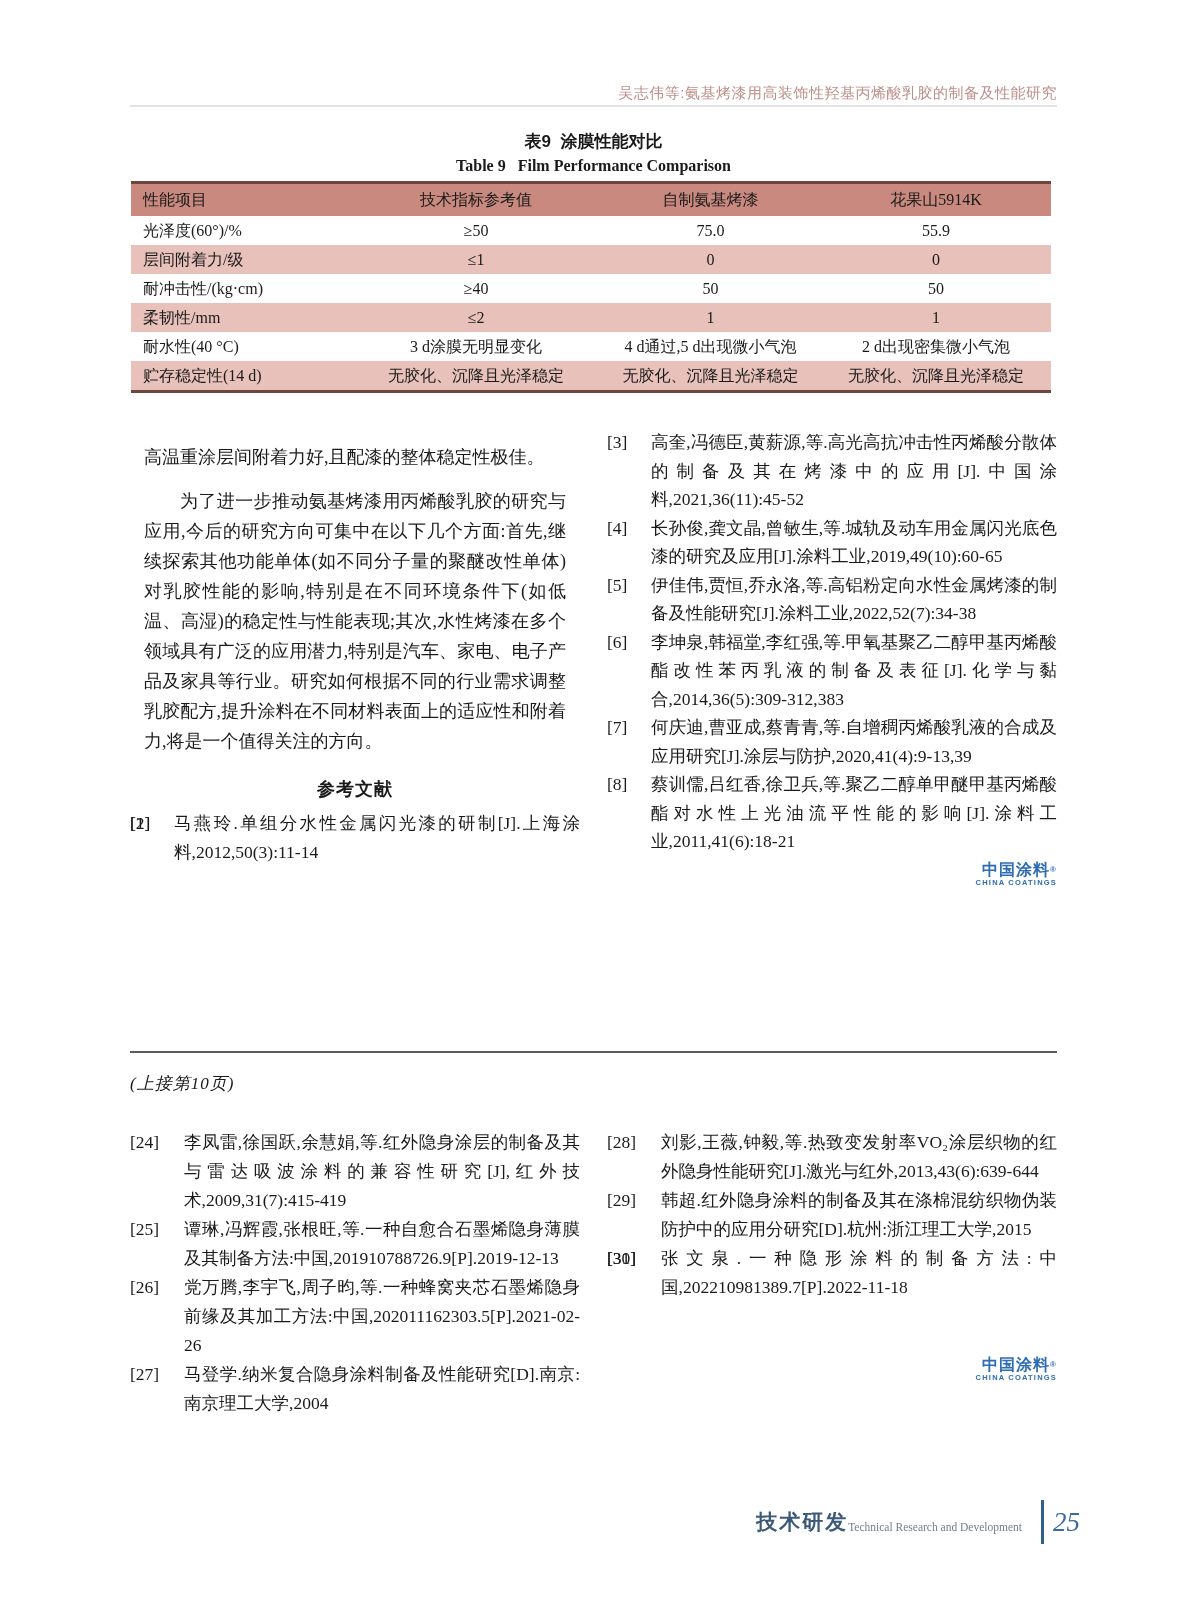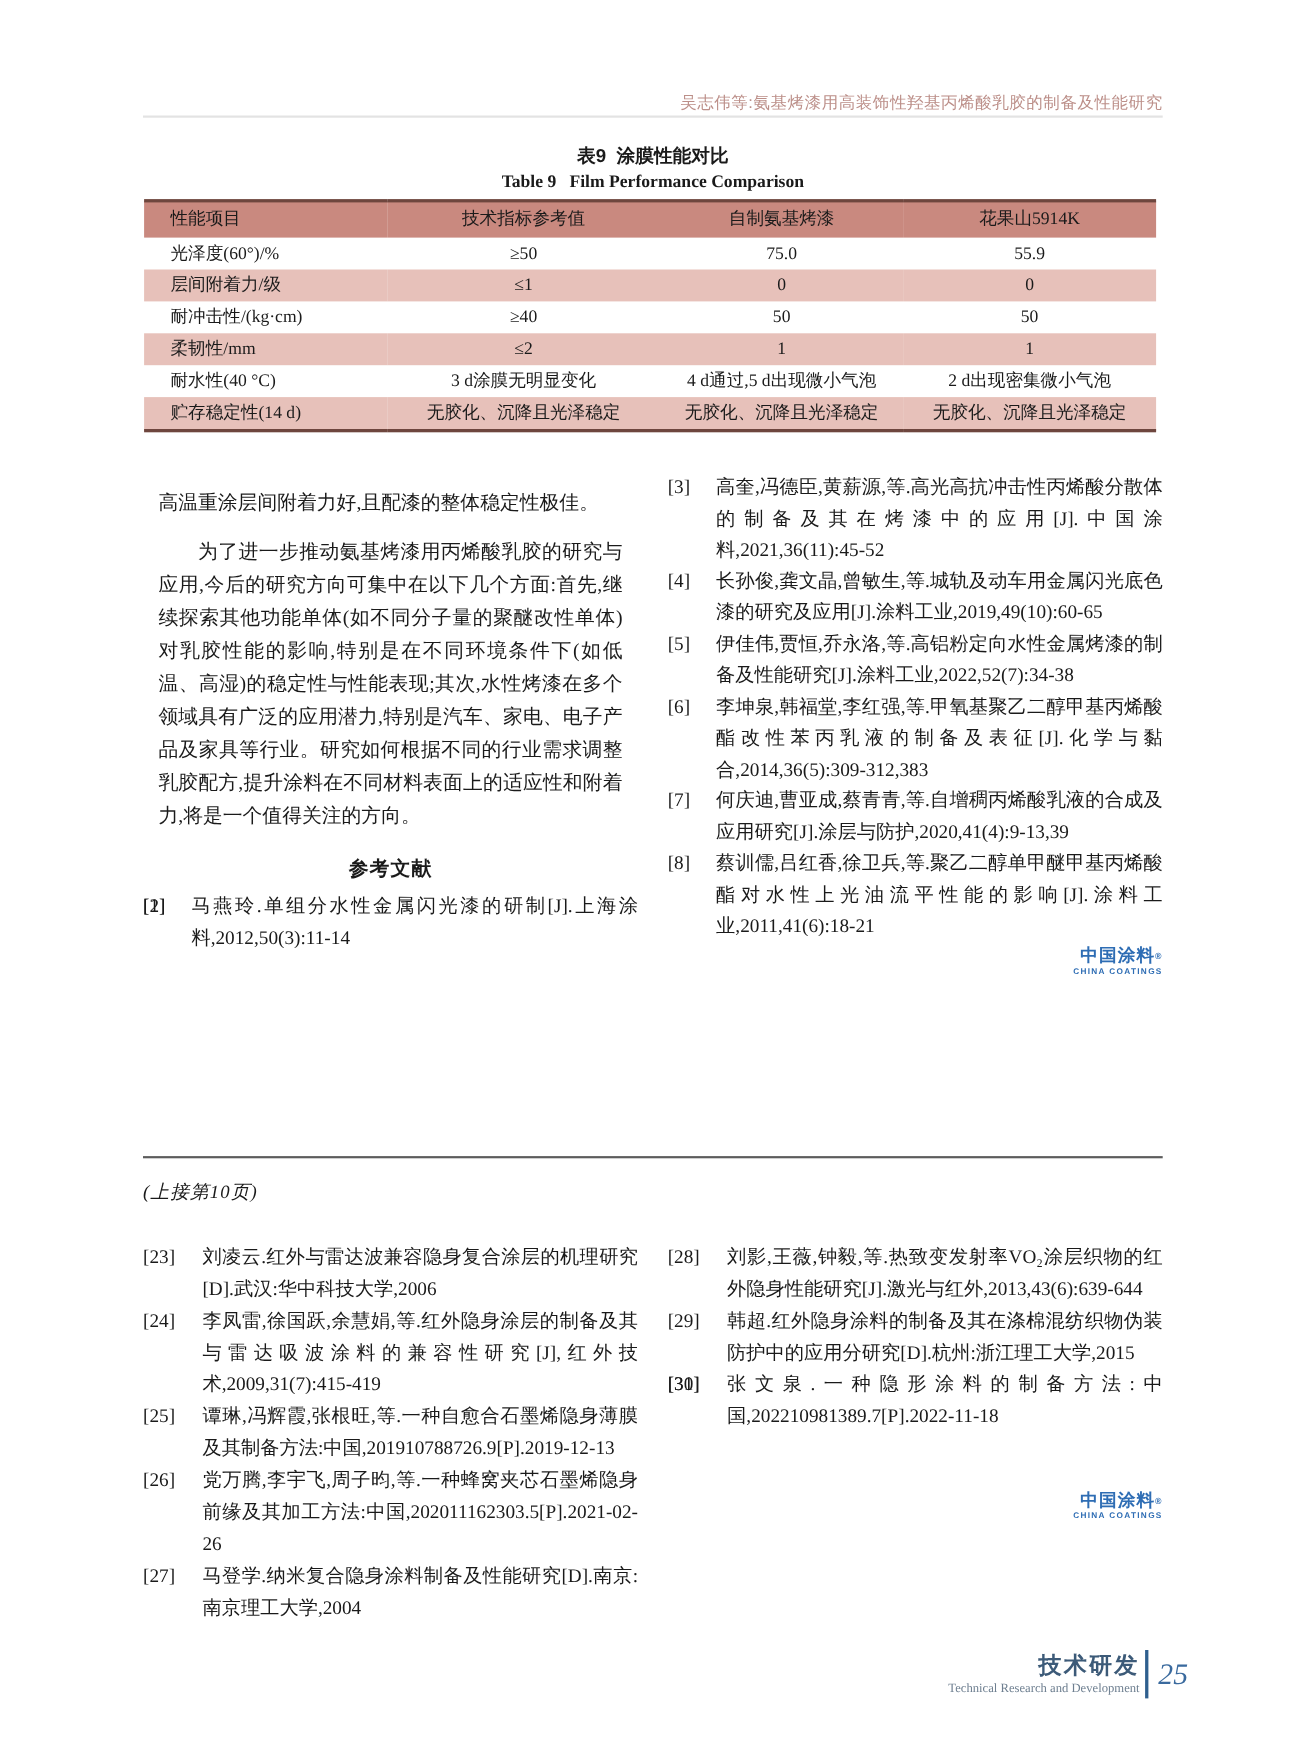--- a/index.html
+++ b/index.html
@@ -46,7 +46,7 @@
     padding:0 4px;text-align:center;vertical-align:middle;font-weight:normal;height:29px;line-height:1.1;
   }
   .perf-table thead th{background:var(--table-header-bg);height:32px;}
-  .perf-table th:first-child,.perf-table td:first-child{text-align:left;padding-left:24px;}
+  .perf-table th:first-child,.perf-table td:first-child{text-align:left;padding-left:12px;}
   .perf-table col.c1{width:24%;} .perf-table col.c2{width:27%;} .perf-table col.c3{width:24%;} .perf-table col.c4{width:25%;}
   .perf-table tbody tr:nth-child(even){background:var(--table-alt-bg);}
   

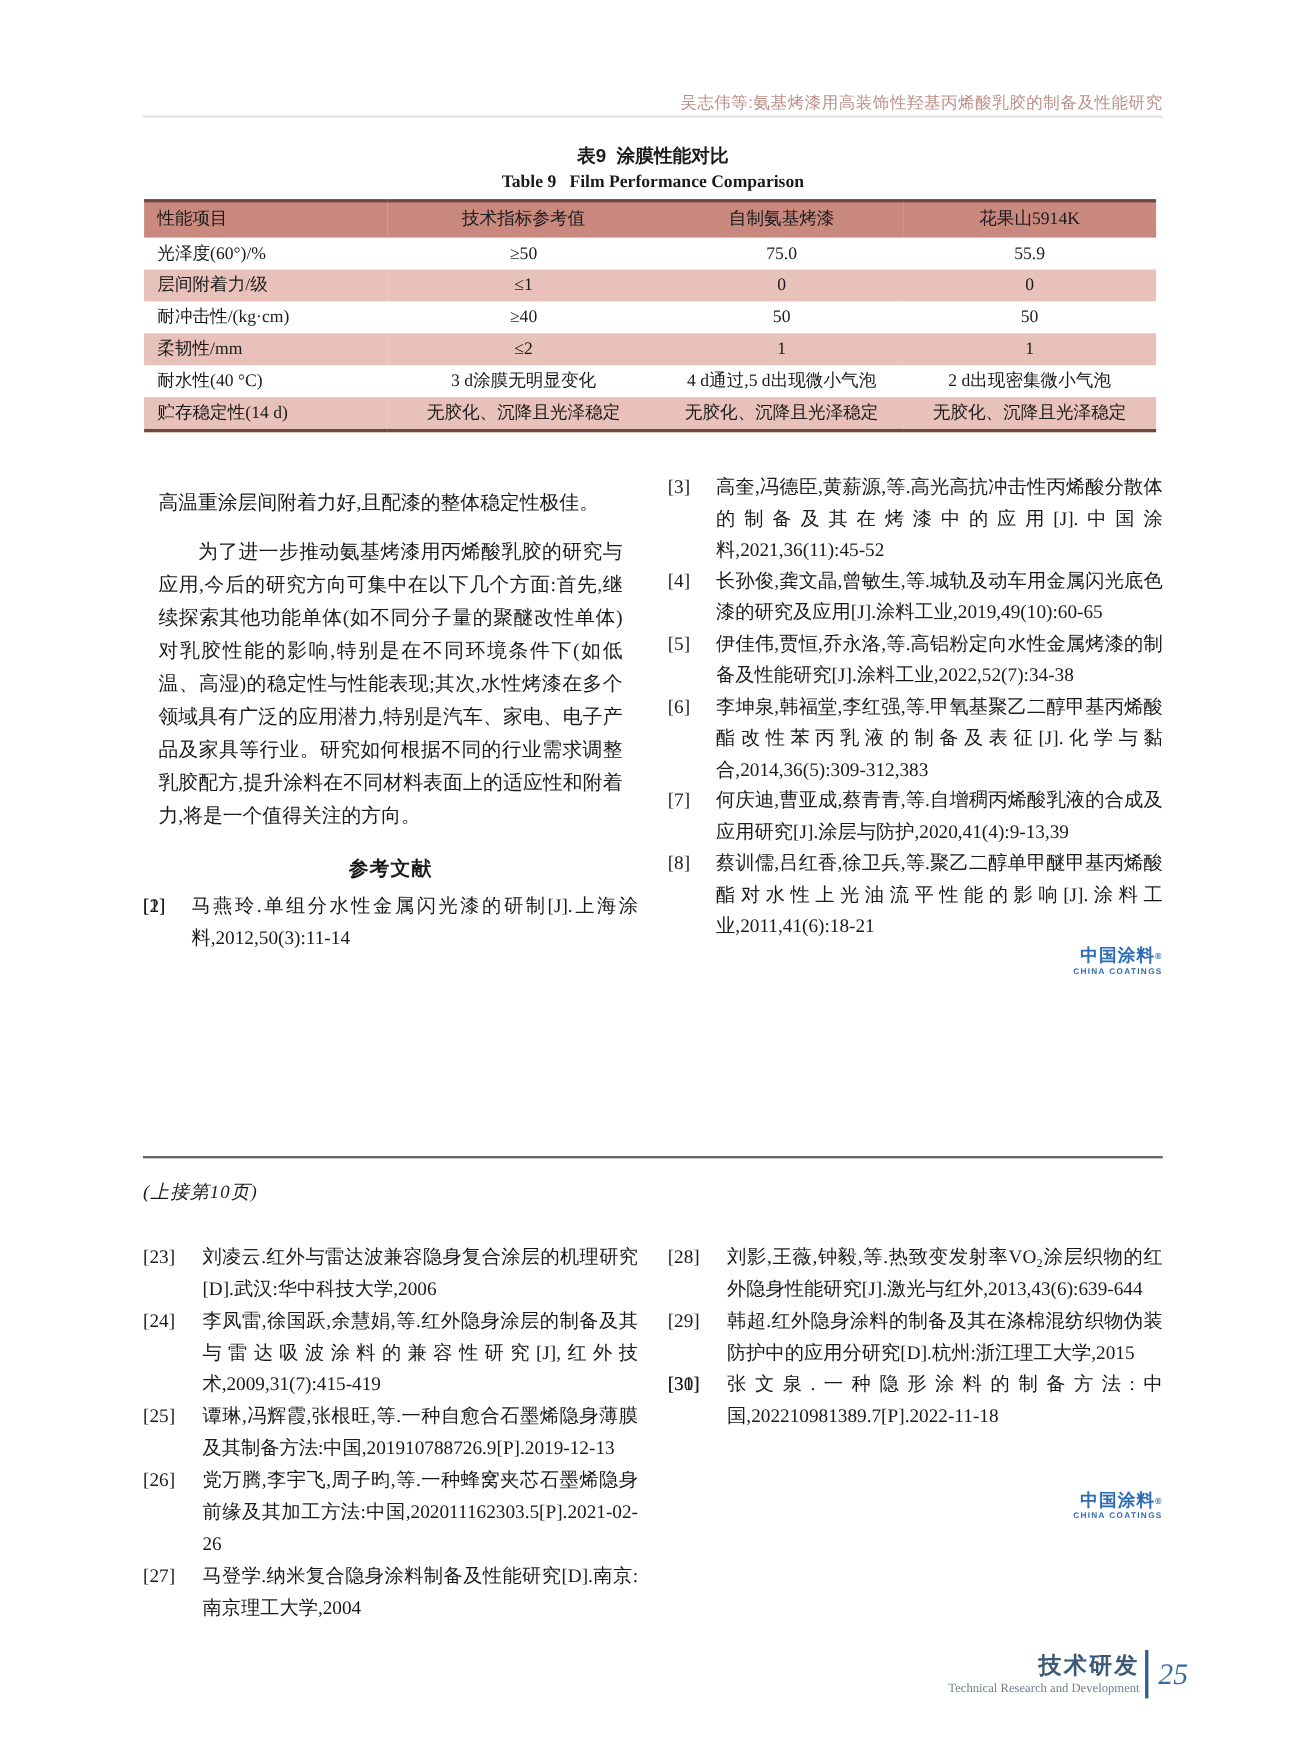--- a/index.html
+++ b/index.html
@@ -213,10 +213,6 @@
     <div class="col refs-wide">
       <div class="refs">
 
-      <div class="ref">
-            <span class="ref-num">[23]</span>
-            <span class="ref-text">刘凌云.红外与雷达波兼容隐身复合涂层的机理研究[D].武汉:华中科技大学,2006</span>
-          </div>
           <div class="ref">
             <span class="ref-num">[24]</span>
             <span class="ref-text">李凤雷,徐国跃,余慧娟,等.红外隐身涂层的制备及其与雷达吸波涂料的兼容性研究[J],红外技术,2009,31(7):415-419</span>

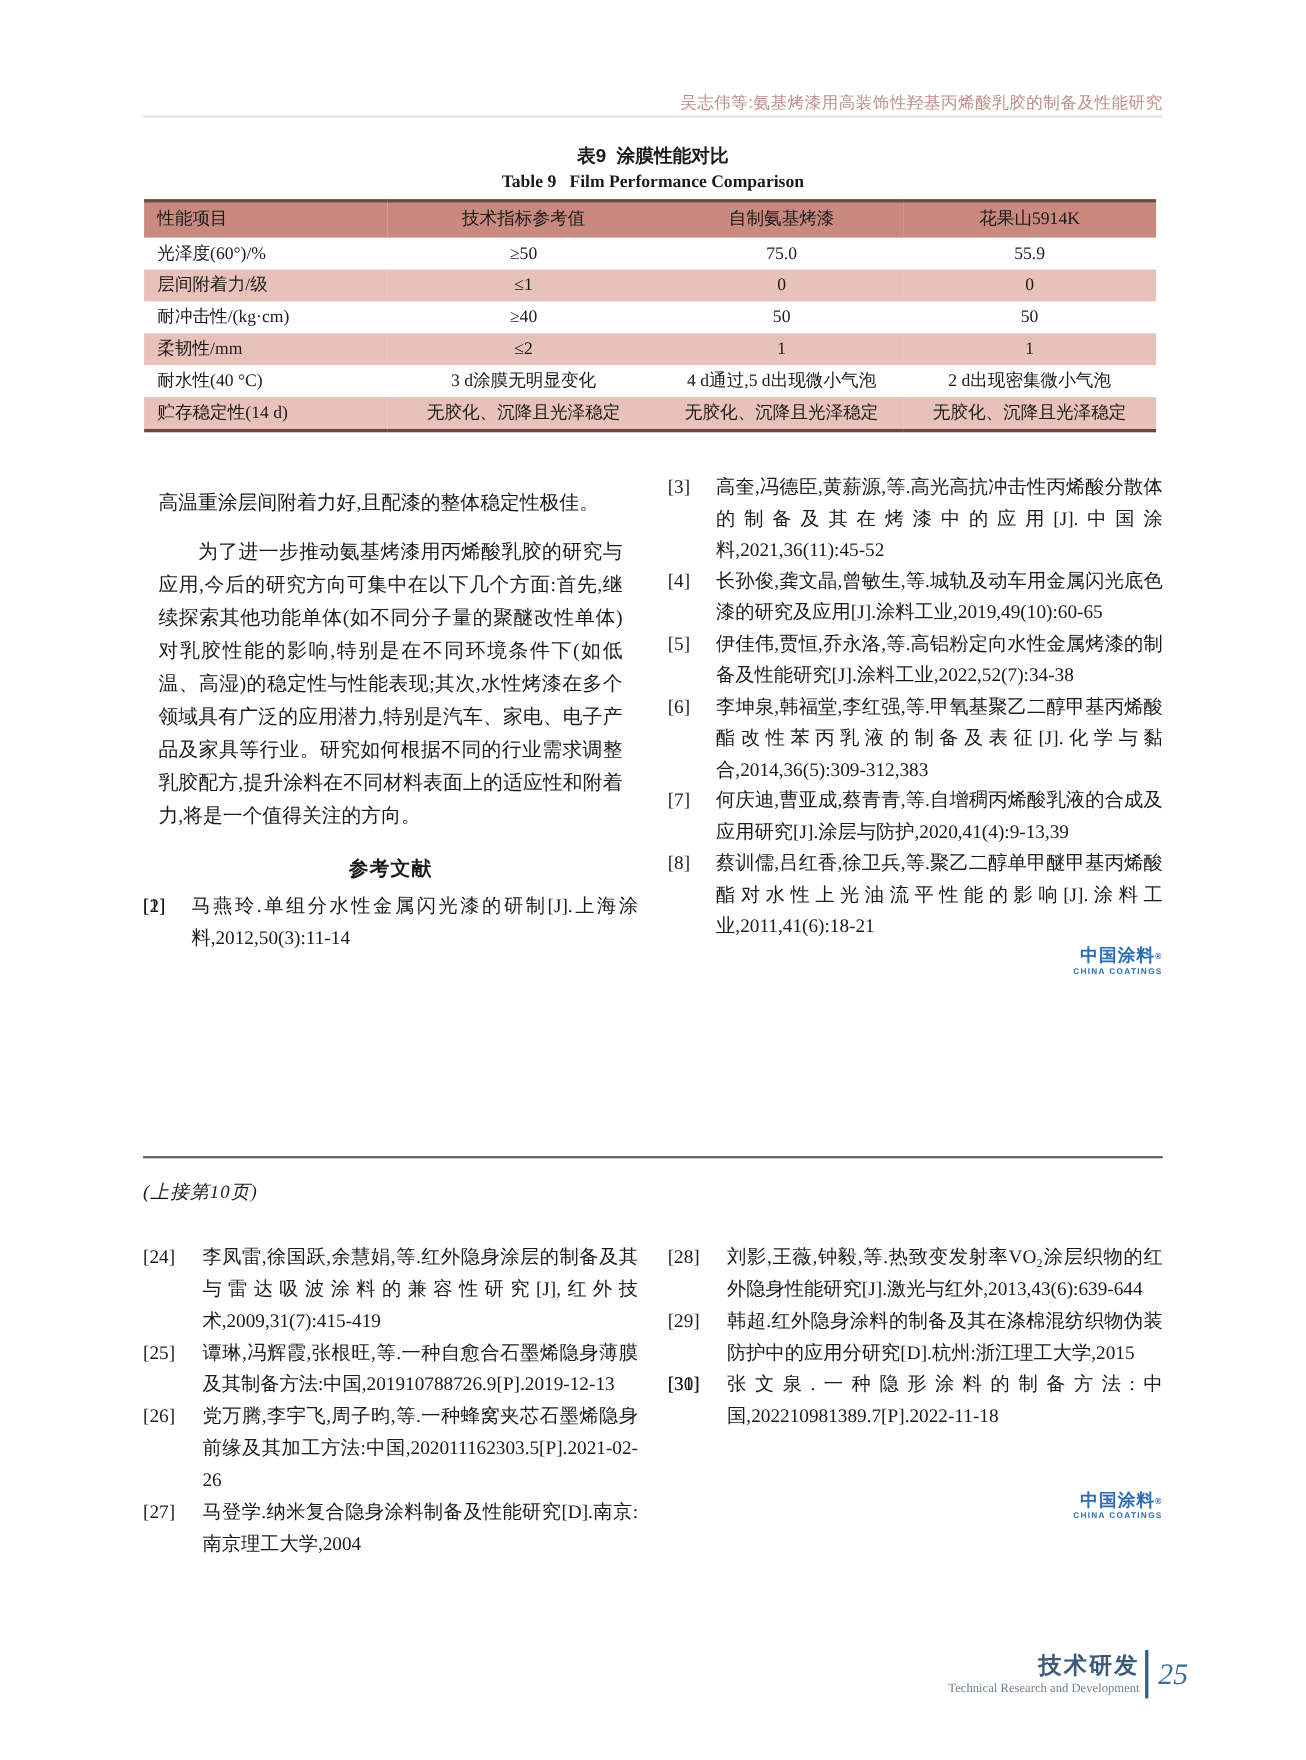--- a/index.html
+++ b/index.html
@@ -80,7 +80,7 @@
   .footer{
     position:absolute;top:1500px;right:107px;display:flex;align-items:center;
   }
-  .footer-label{display:flex;flex-direction:column;align-items:flex-end;margin-right:5px;}
+  .footer-label{display:flex;flex-direction:row;align-items:flex-end;margin-right:19px;}
   .footer-cn{
     font-family:"Liberation Sans","DejaVu Sans",sans-serif;font-weight:bold;font-size:21px;
     color:var(--footer-cn-color);letter-spacing:2px;line-height:26px;

